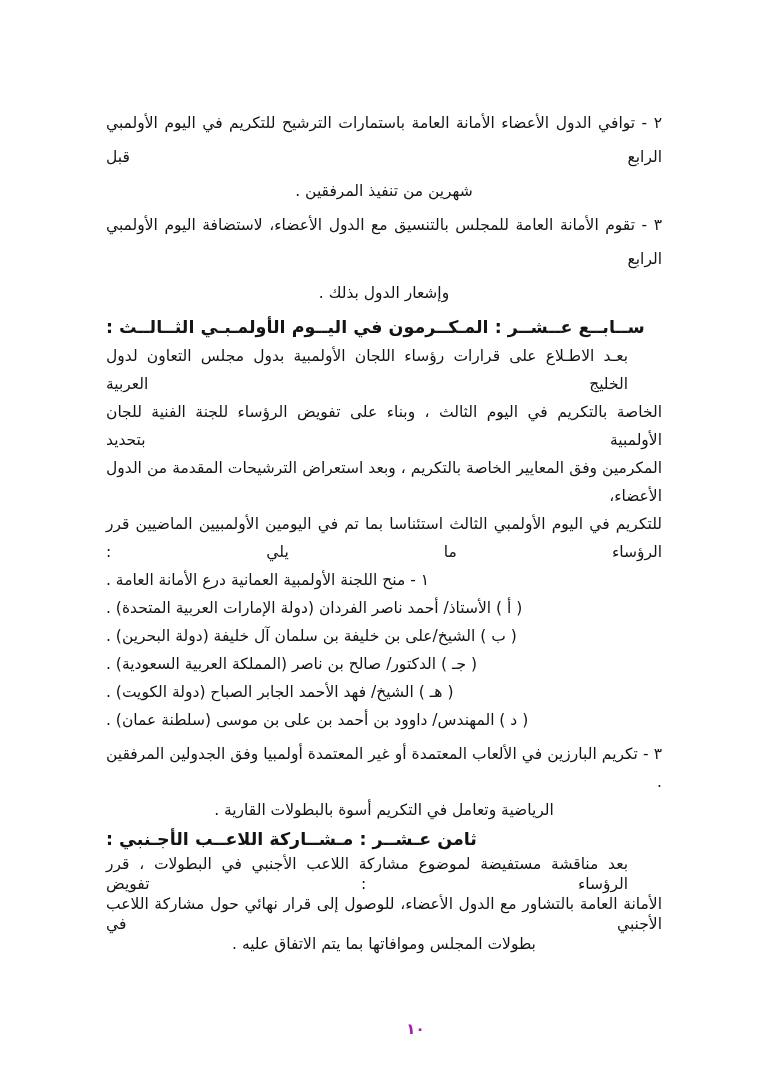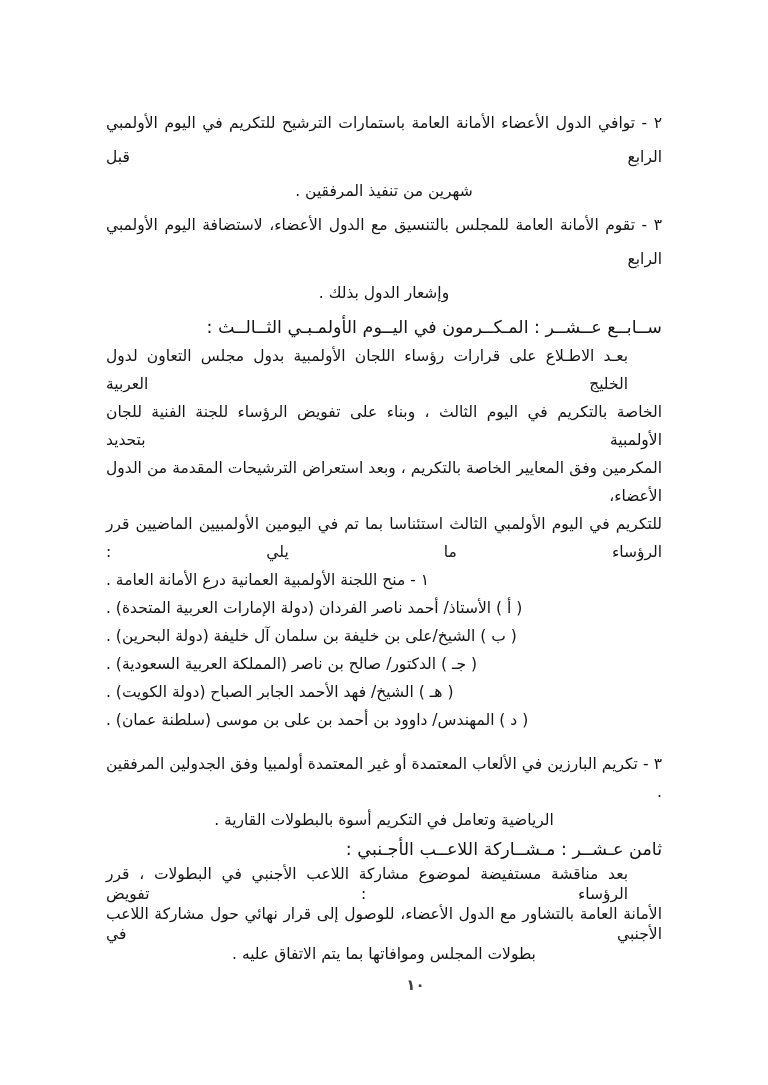--- a/index.html
+++ b/index.html
@@ -31,10 +31,10 @@
   .center{text-align:center;}
   .indent{padding-right:34px;}
   .heading{
-    font-weight:normal;
+    font-weight:bold;
     font-size:17.5px;
     line-height:30px;
-    text-align:right;
+    text-align:left;
     letter-spacing:0.5px;
   }
   .gap12{margin-top:16px;}

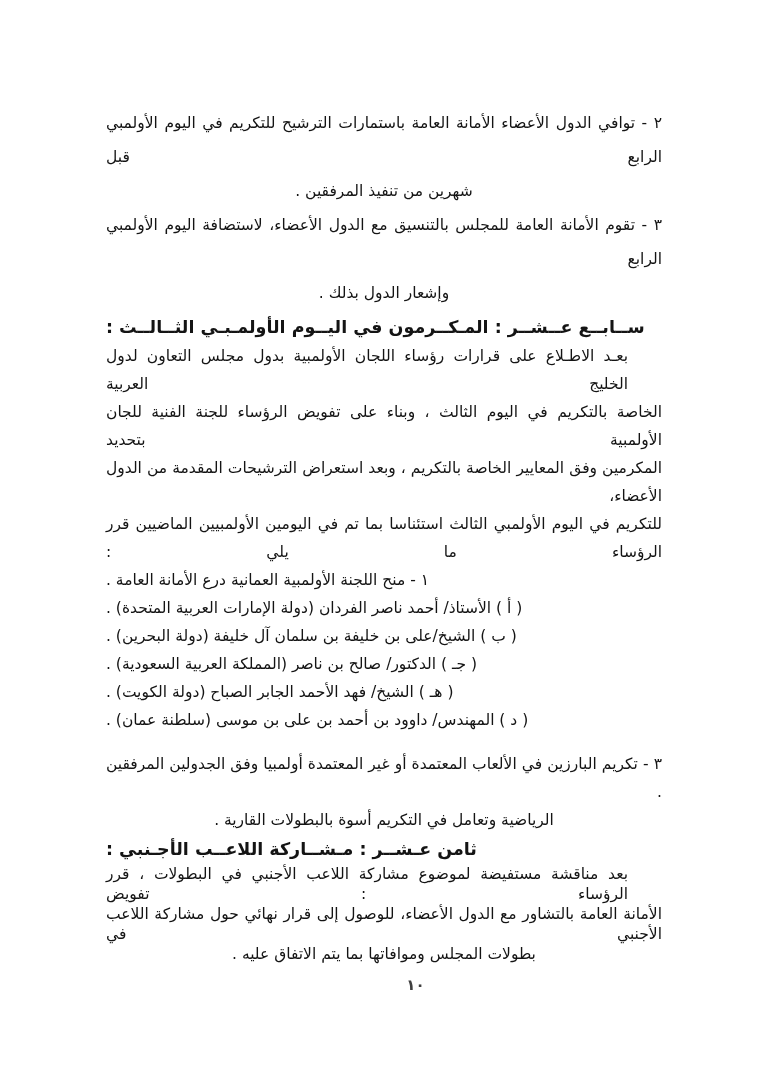--- a/index.html
+++ b/index.html
@@ -37,7 +37,7 @@
     text-align:left;
     letter-spacing:0.5px;
   }
-  .gap12{margin-top:16px;}
+  .gap12{margin-top:6px;}
   .gap4{margin-top:0;}
   .gap2{margin-top:2px;}
   .pageno{

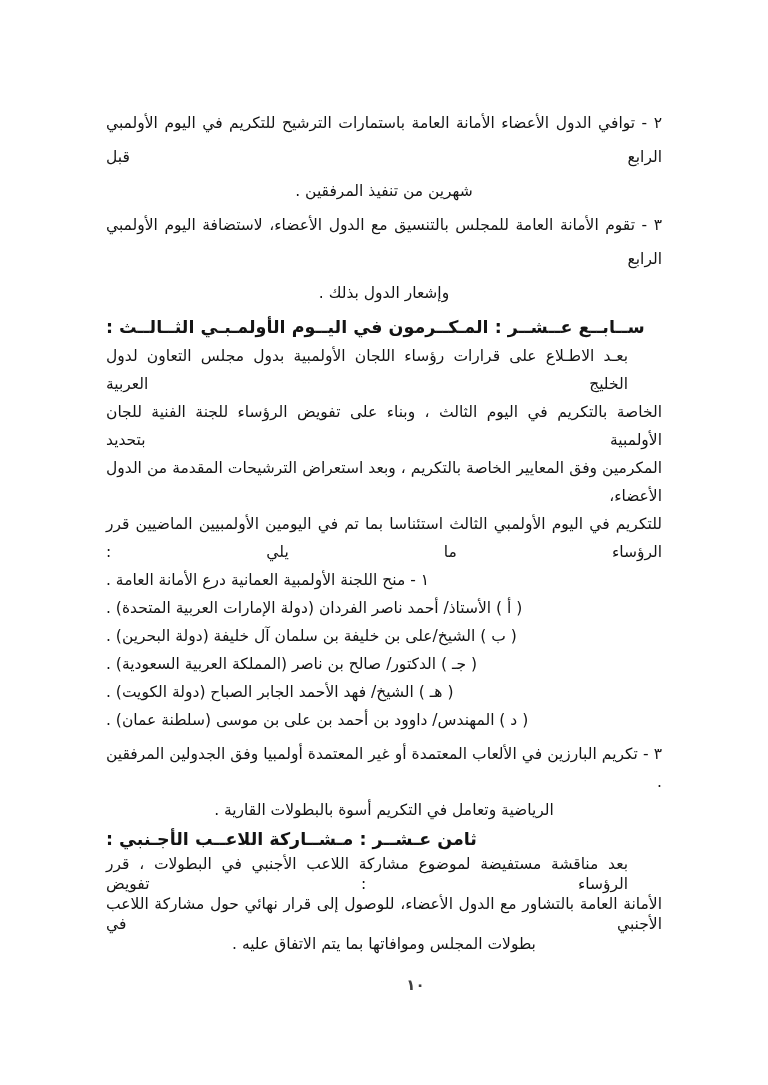--- a/index.html
+++ b/index.html
@@ -42,13 +42,13 @@
   .gap2{margin-top:2px;}
   .pageno{
     position:absolute;
-    top:976px;
+    top:1020px;
     left:0;
     width:100%;
     text-align:center;
     font-size:15px;
     font-weight:bold;
-    color:#404040;
+    color:#a21caf;
   }
 </style>
 </head>

